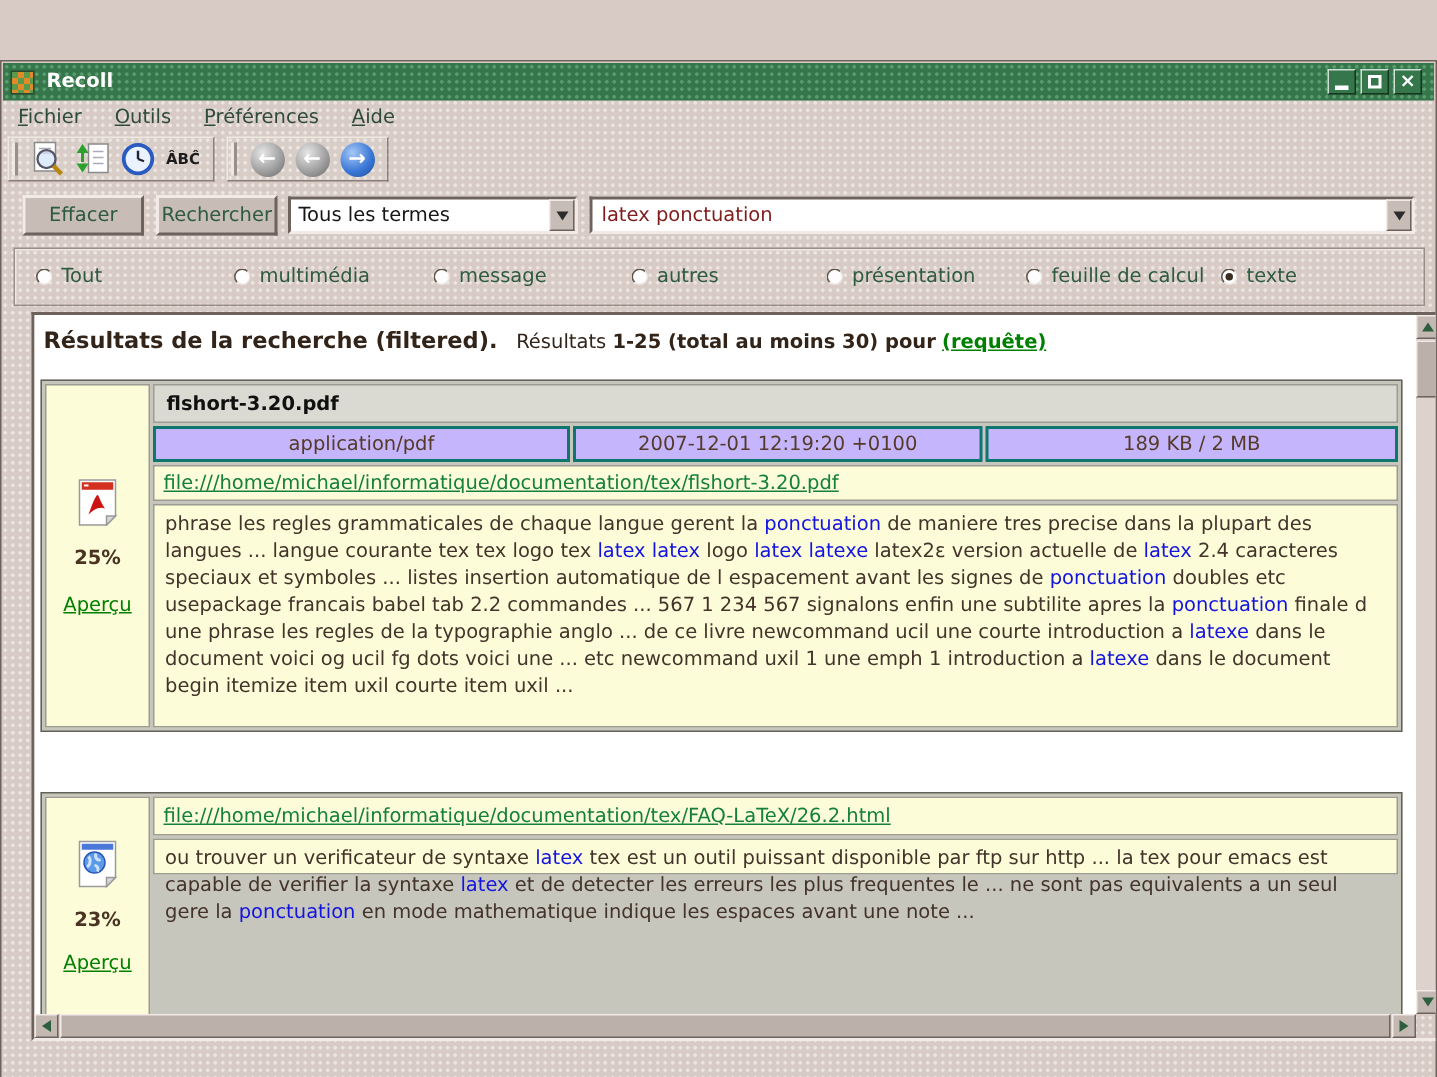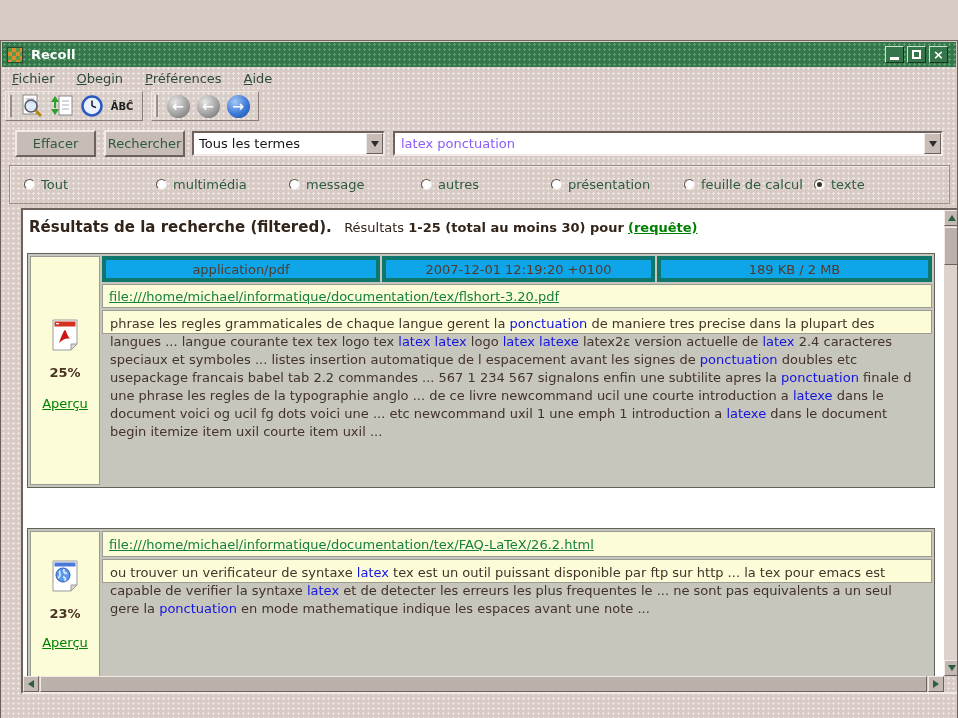--- a/index.html
+++ b/index.html
@@ -156,7 +156,7 @@
 
   <div class="menubar">
     <span class="menu-item"><u>F</u><span>ichier</span></span>
-    <span class="menu-item"><u>O</u><span>begin</span></span>
+    <span class="menu-item"><u>O</u><span>utils</span></span>
     <span class="menu-item"><u>P</u><span>références</span></span>
     <span class="menu-item"><u>A</u><span>ide</span></span>
   </div>

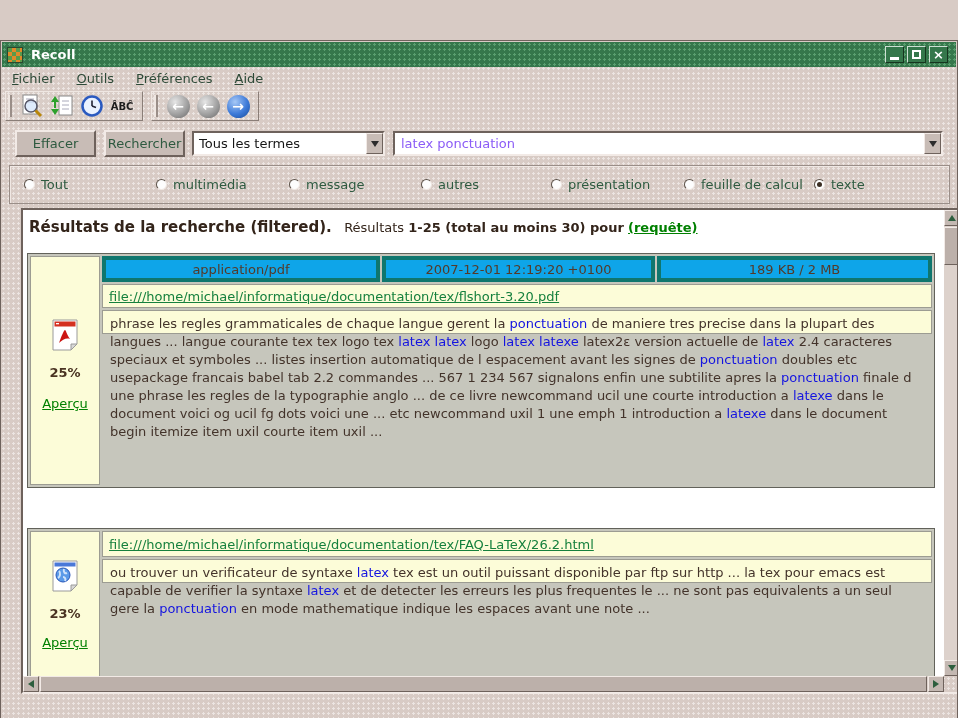--- a/index.html
+++ b/index.html
@@ -73,7 +73,7 @@
   .combo-query { position:absolute; left:392px; top:90px; width:550px; height:25px;
                  display:flex; align-items:center; }
   .query-input { flex:1; border:0; outline:0; background:transparent; height:100%;
-                 font-family:"DejaVu Sans",sans-serif; font-size:13px; color:#8b5cf6; padding-left:6px; }
+                 font-family:"DejaVu Sans",sans-serif; font-size:13px; color:#7f1d1d; padding-left:6px; }
 
   
   .radio-frame { position:absolute; left:8px; top:124px; width:941px; height:39px;

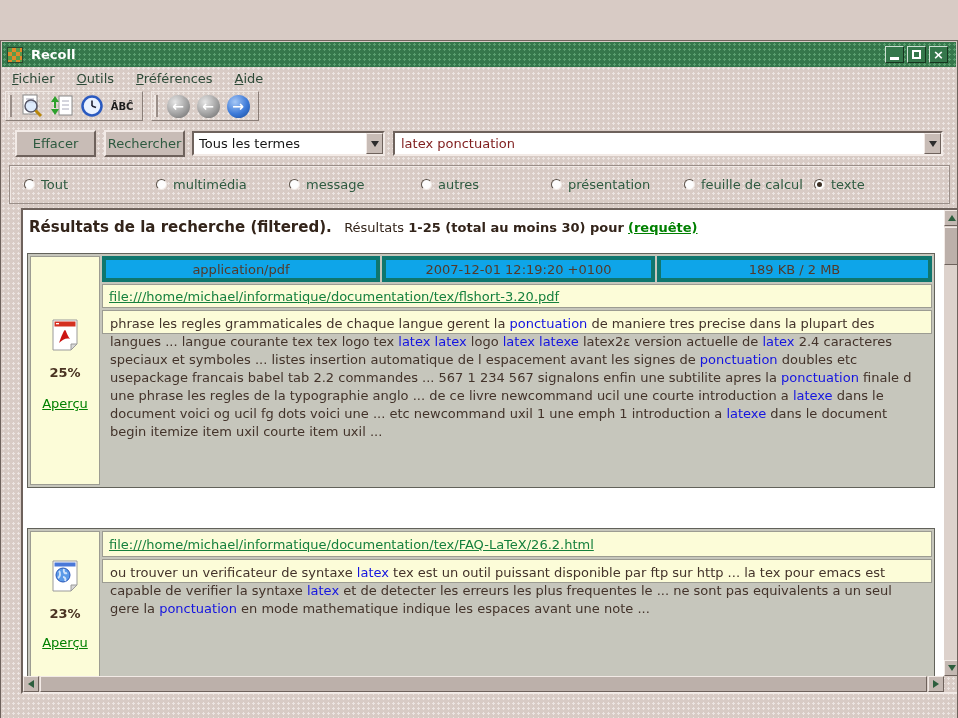--- a/index.html
+++ b/index.html
@@ -278,6 +278,7 @@
           <span class="pct" style="margin-top:14px">25%</span>
           <span class="apercu" style="margin-top:16px">Aperçu</span>
         </div>
+        <div class="cell title-cell">flshort-3.20.pdf</div>
         <div class="meta-row">
           <span class="meta-cell">application/pdf</span>
           <span class="meta-cell">2007-12-01 12:19:20 +0100</span>

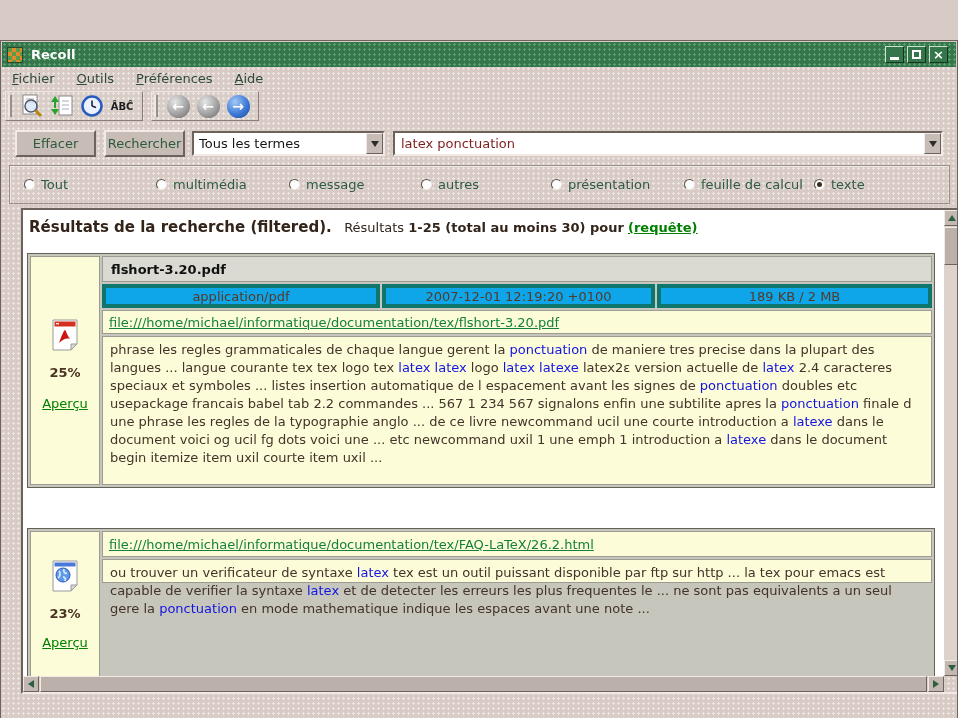--- a/index.html
+++ b/index.html
@@ -104,7 +104,7 @@
   .title-cell { background:#dadad2; font-weight:bold; color:#101010;
                 display:flex; align-items:center; padding-left:8px; }
   .meta-row { display:grid; grid-template-columns:278px 273px 1fr; gap:2px; background:#c6c6bc; border:0; }
-  .meta-cell { background:#0ea5e9; border:4px solid #0f766e; color:#553a28;
+  .meta-cell { background:#c4b5fd; border:2px solid #0f766e; color:#553a28;
                display:flex; align-items:center; justify-content:center; }
   .url-cell { display:flex; align-items:center; padding-left:6px; overflow:hidden; white-space:nowrap; }
   .url-link { color:#15803d; text-decoration:underline; cursor:pointer; }

